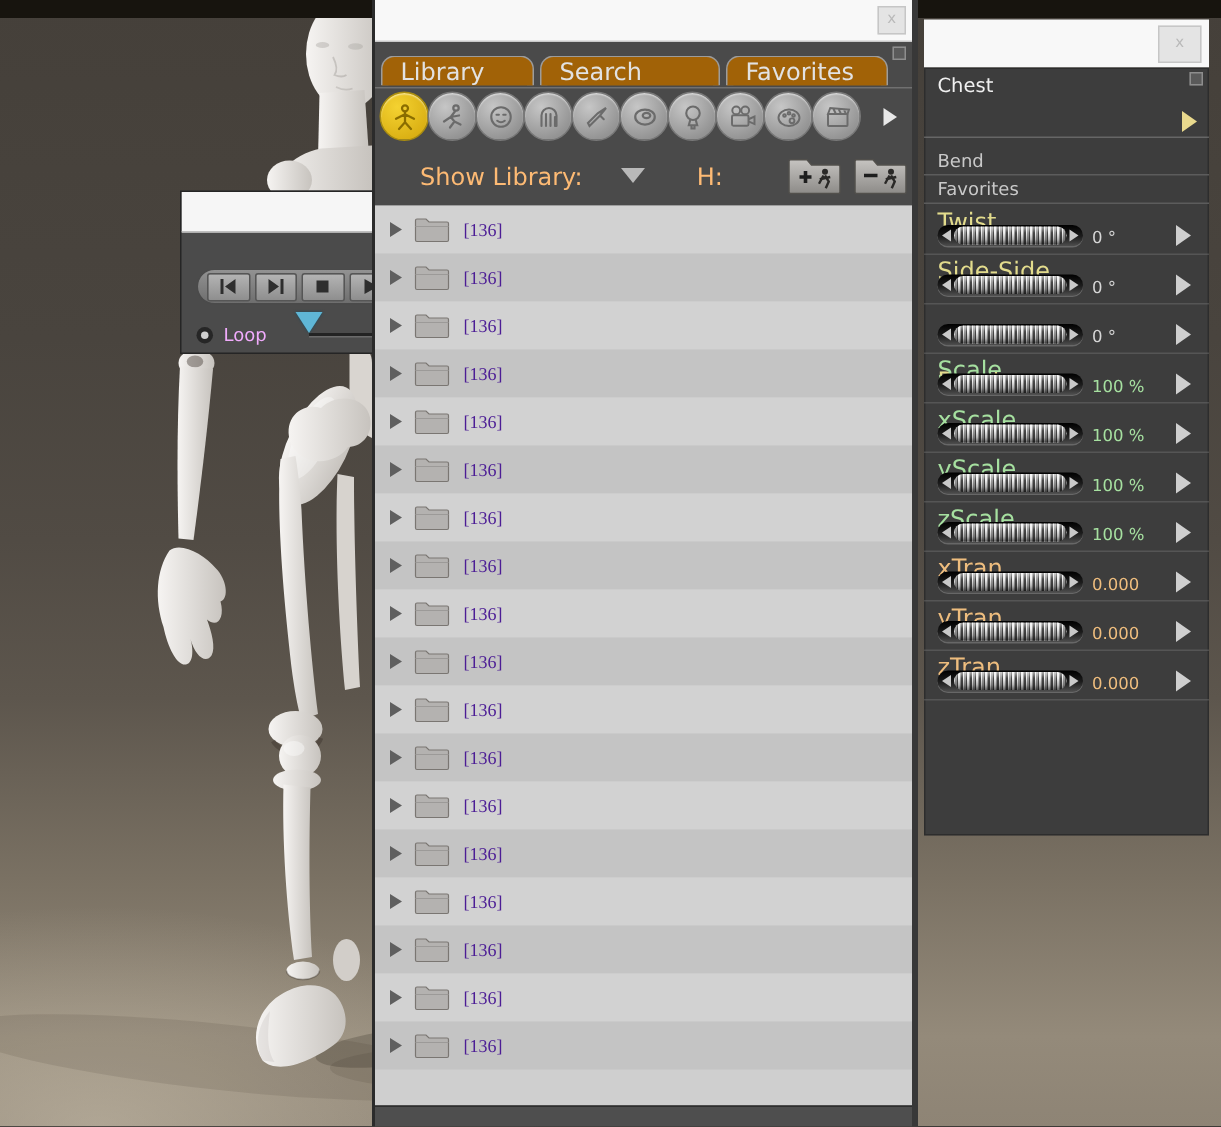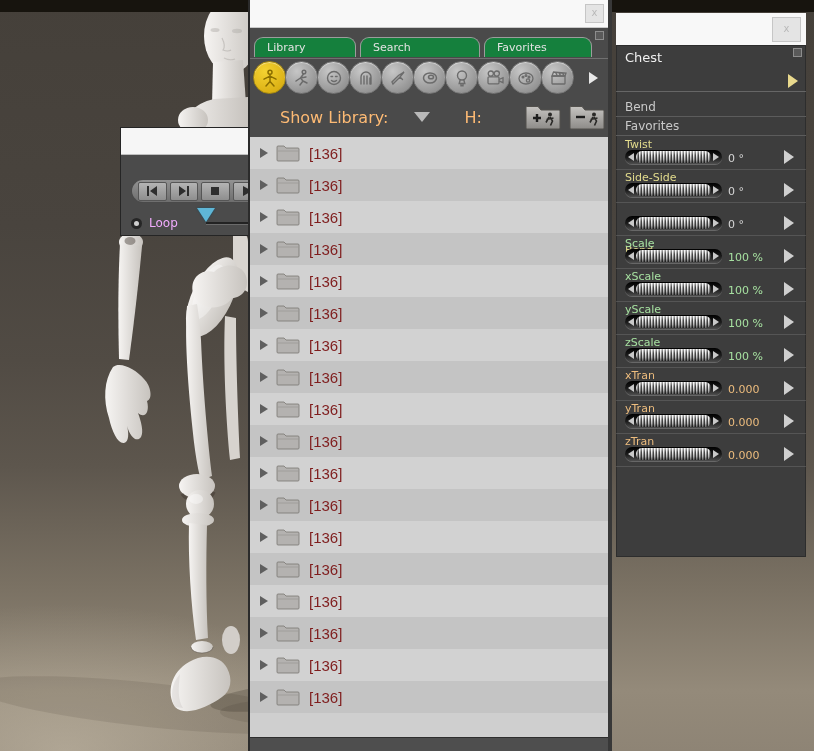--- a/index.html
+++ b/index.html
@@ -46,7 +46,7 @@
   .tabs{position:absolute;left:4px;display:flex;gap:4px;}
   #library .tabs{top:37px;}
   .tab{height:20px;border:1px solid #9c9c9c;border-bottom:none;border-radius:9px 9px 0 0;
-    color:#e2e2e2;font-size:11px;line-height:20px;padding:0 12px;box-sizing:border-box;background:#15803d;}
+    color:#e2e2e2;font-size:16px;line-height:20px;padding:0 12px;box-sizing:border-box;background:#a16207;}
   #library .tabline{position:absolute;left:0;top:58px;width:100%;height:1px;background:#8f8f8f;opacity:.55;}
   #cat-row{position:absolute;left:3px;top:61px;display:flex;align-items:center;}
   .cat{width:33px;height:33px;border-radius:50%;margin-right:-1px;flex:none;

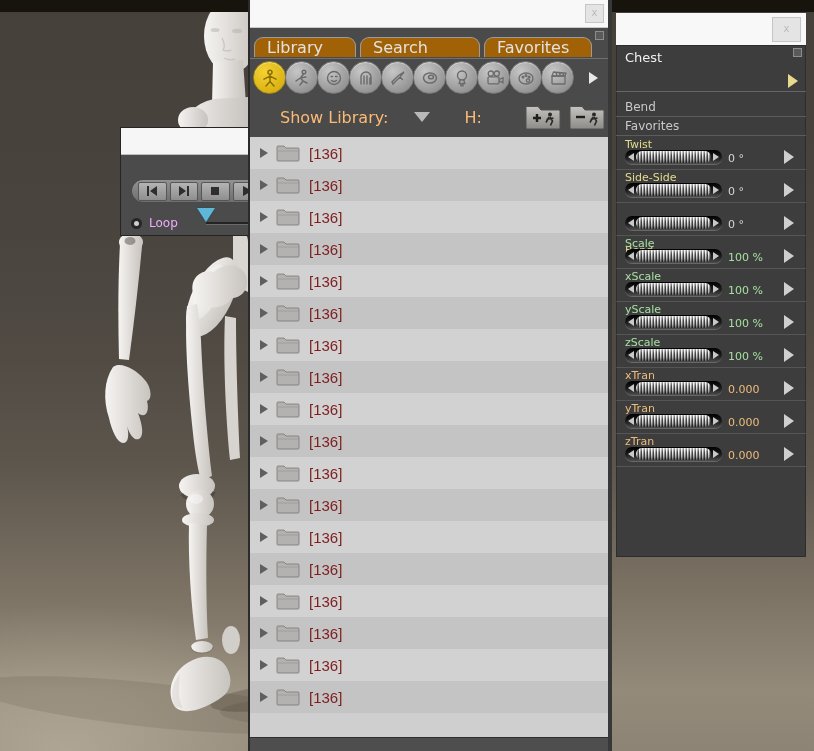--- a/index.html
+++ b/index.html
@@ -68,7 +68,7 @@
   .lrow.dark{background:#c4c4c4;}
   .expand-arrow{width:0;height:0;border-top:5px solid transparent;border-bottom:5px solid transparent;
     border-left:8px solid #5f5f5f;margin-right:8px;flex:none;}
-  .flabel{font-family:Liberation Sans, sans-serif;font-size:15px;color:#7f1d1d;margin-left:9px;}
+  .flabel{font-family:Liberation Serif, serif;font-size:12px;color:#4c1d95;margin-left:9px;}
   #lib-footer{position:absolute;left:0;bottom:0;width:100%;height:14px;background:#4e4e4e;border-top:1px solid #2e2e2e;box-sizing:border-box;}
 
   

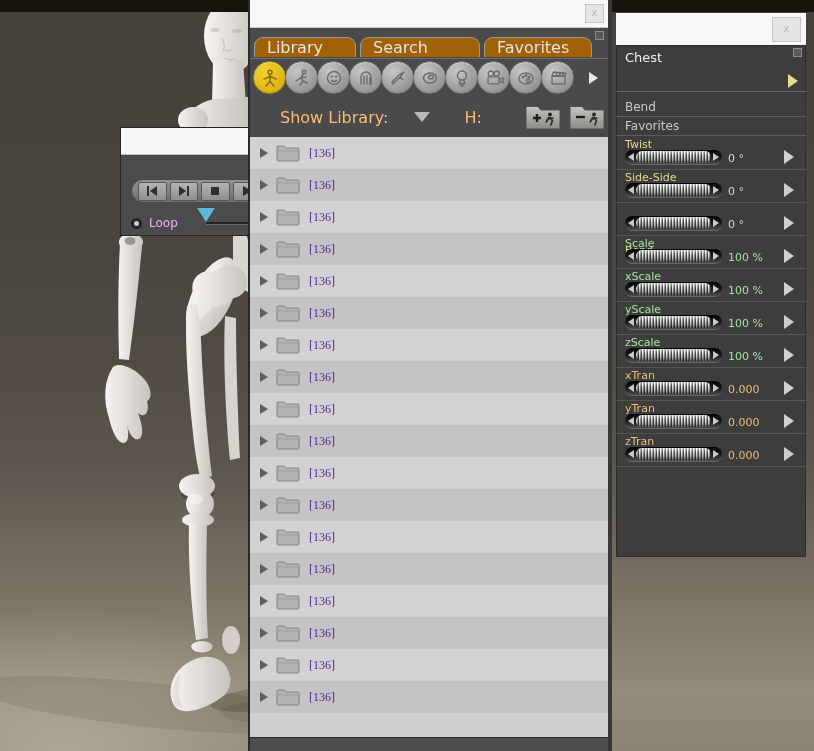--- a/index.html
+++ b/index.html
@@ -91,7 +91,7 @@
   #sec-transform{top:72px;}
   #param-rows{position:absolute;left:0;top:92px;width:100%;}
   .prow{position:relative;height:32px;border-bottom:1px solid rgba(115,115,115,.45);}
-  .plabel{position:absolute;left:9px;top:1px;font-size:11px;}
+  .plabel{position:absolute;left:9px;top:1px;font-size:16px;}
   .pslider{position:absolute;left:9px;top:13px;width:97px;height:14px;border-radius:7px;
     background:linear-gradient(180deg,#000,#1d1d1d 55%,#4e4e4e);box-shadow:0 1px 0 rgba(255,255,255,.22);}
   .ribs{position:absolute;left:11px;right:11px;top:1px;bottom:1px;border-radius:6px;overflow:hidden;

